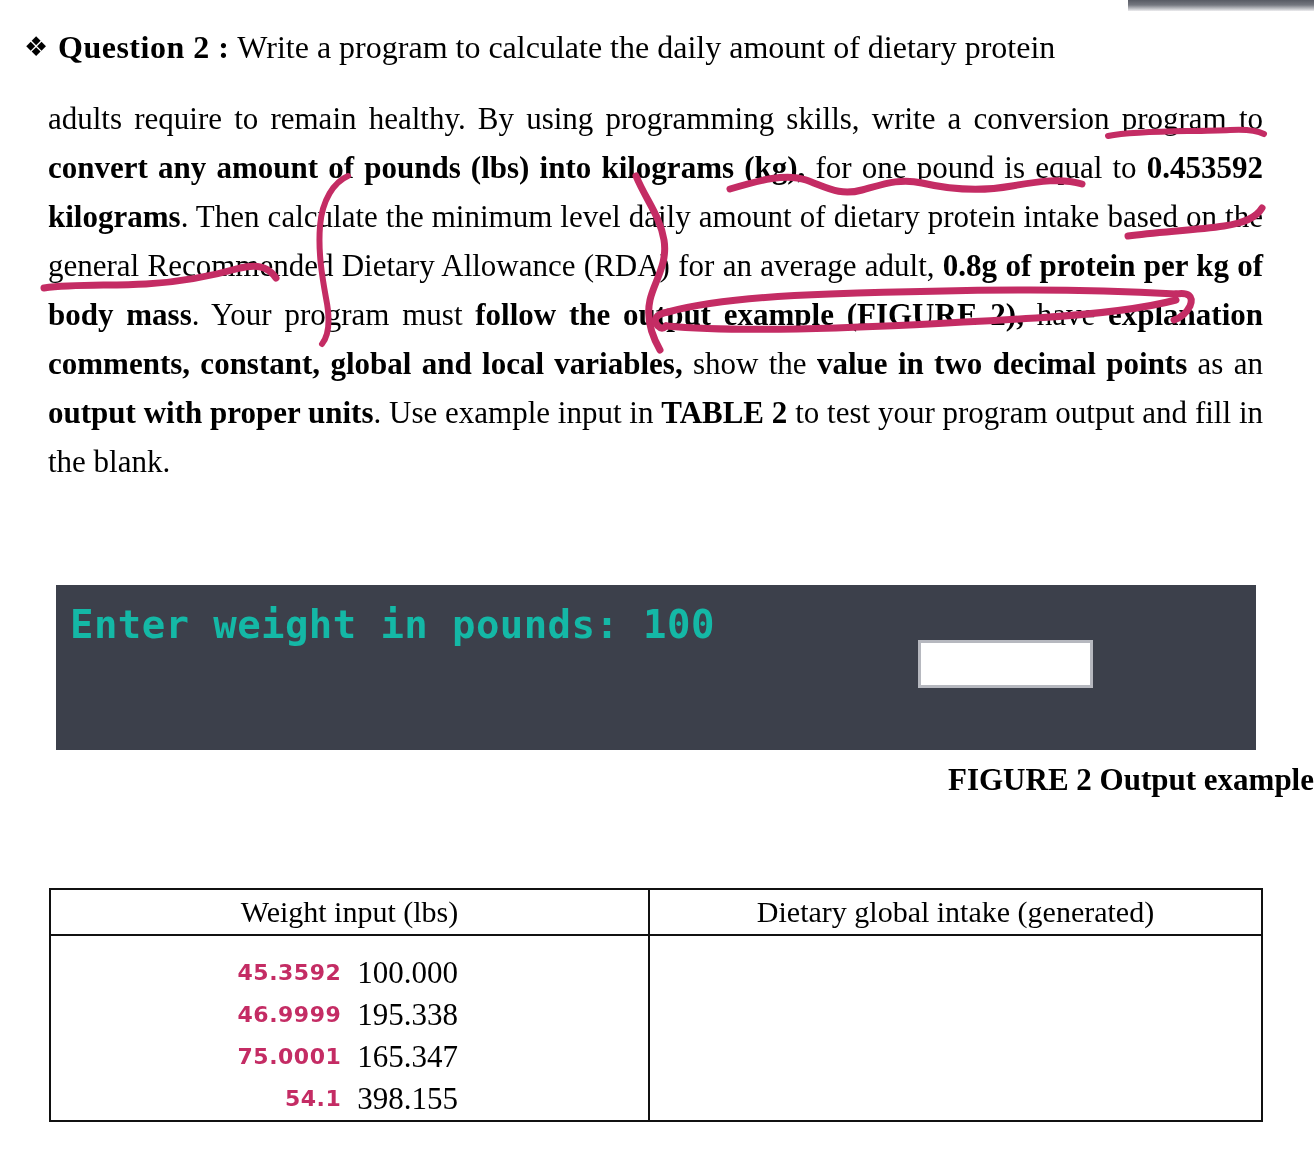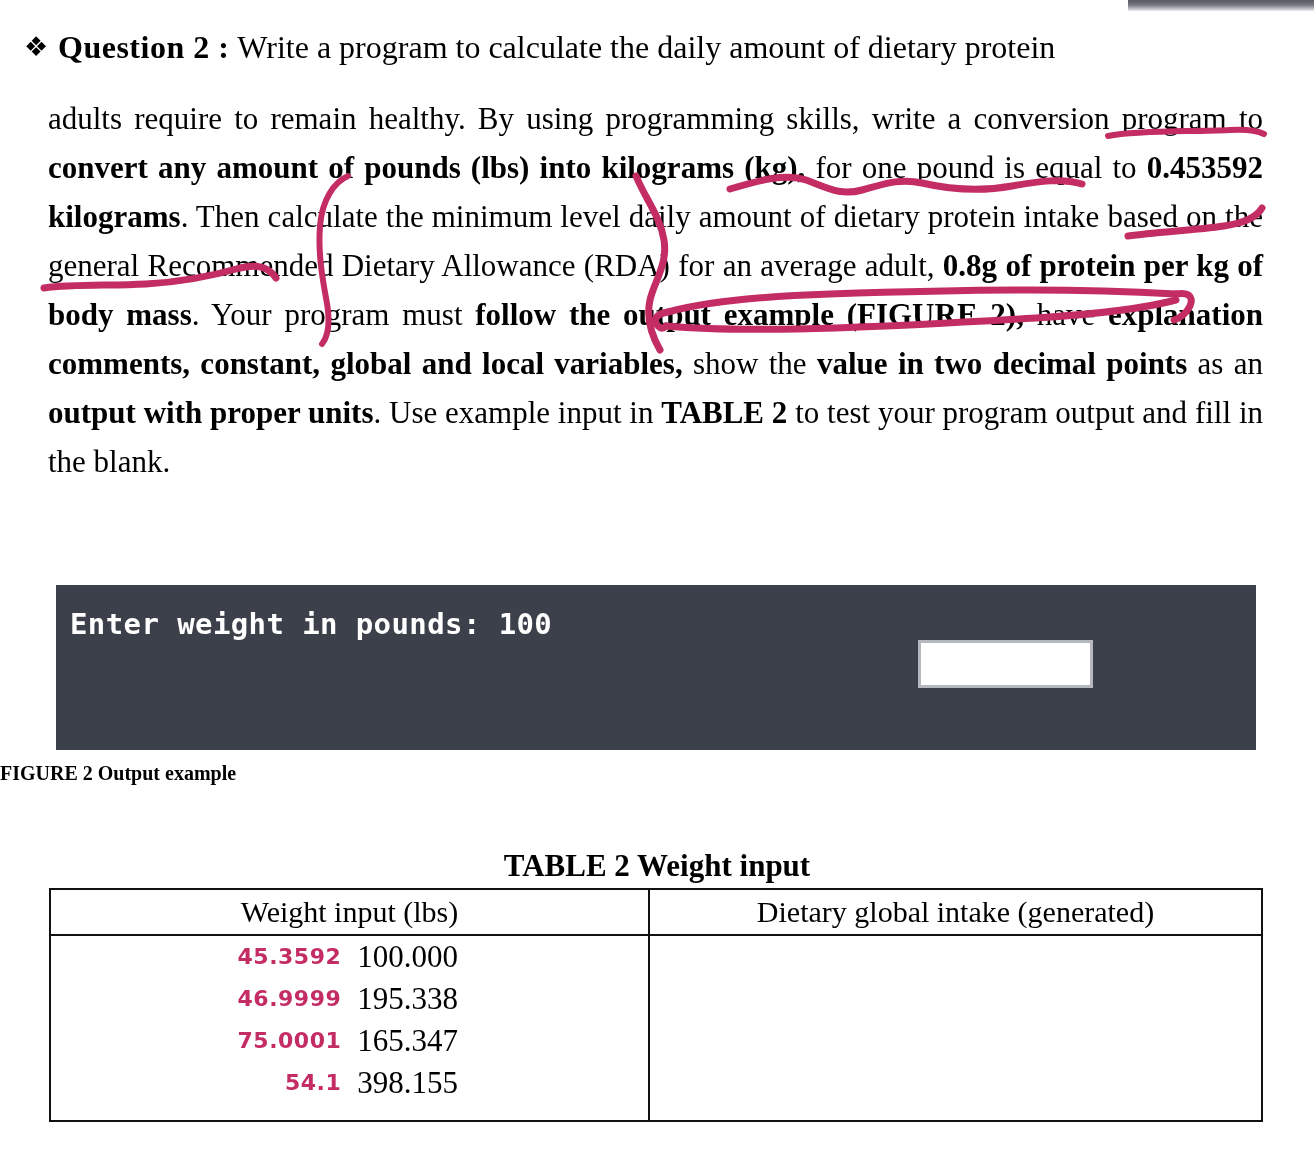--- a/index.html
+++ b/index.html
@@ -94,10 +94,10 @@
   }
   .console .cline {
     font-family: "DejaVu Sans Mono", "Liberation Mono", monospace;
-    font-size: 29px;
+    font-size: 39px;
     font-weight: bold;
     line-height: 45px;
-    color: #ffffff;
+    color: #14b8a6;
     letter-spacing: 0.4px;
     white-space: nowrap;
     height: 45px;

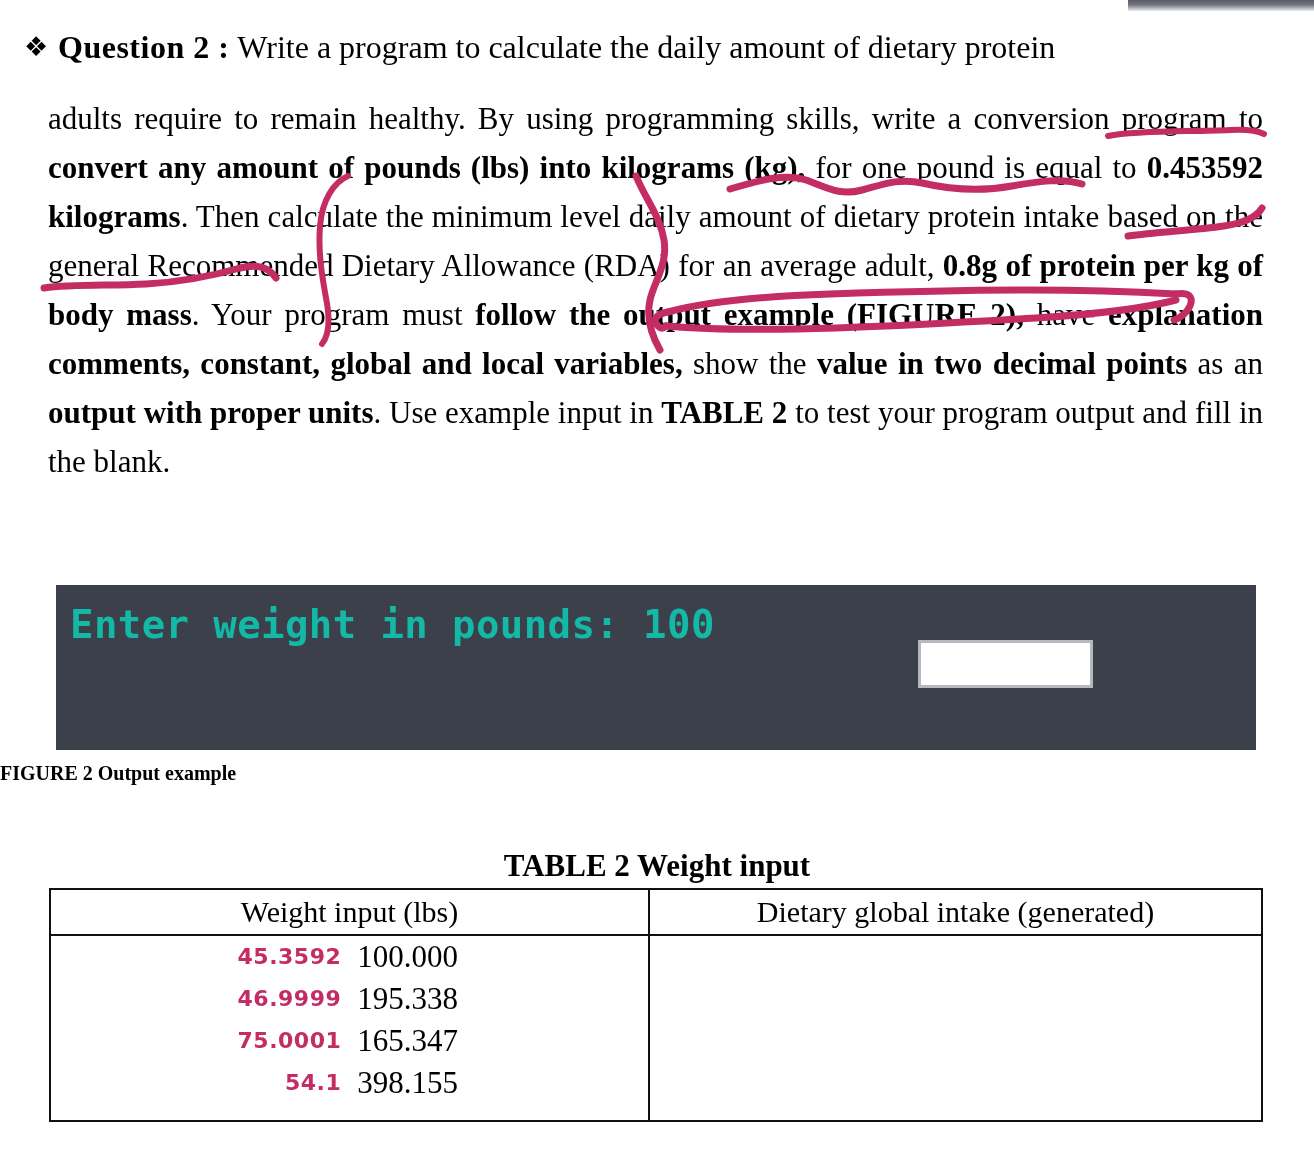--- a/index.html
+++ b/index.html
@@ -119,8 +119,8 @@
     left: 0;
     top: 762px;
     width: 1314px;
-    text-align: left;
-    font-size: 20px;
+    text-align: right;
+    font-size: 31px;
     font-weight: bold;
   }
   .tbl-caption {

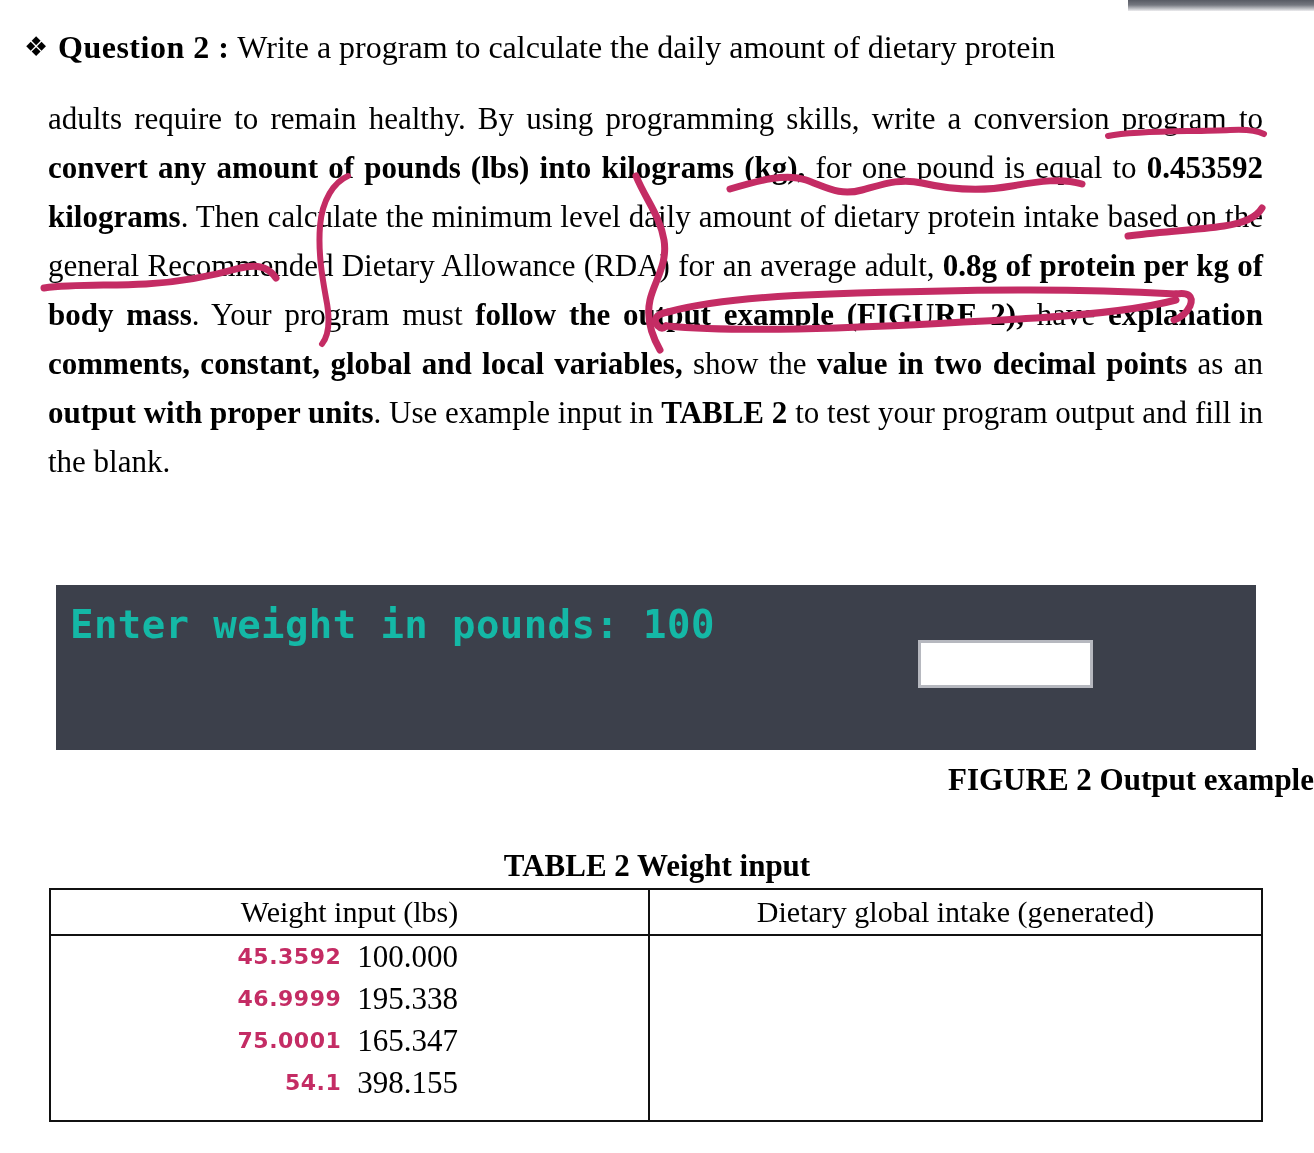--- a/index.html
+++ b/index.html
@@ -211,7 +211,6 @@
   </div>
 
   <div class="fig-caption">FIGURE 2 Output example</div>
-  <div class="tbl-caption">TABLE 2 Weight input</div>
 
   <table class="tbl">
     <colgroup>

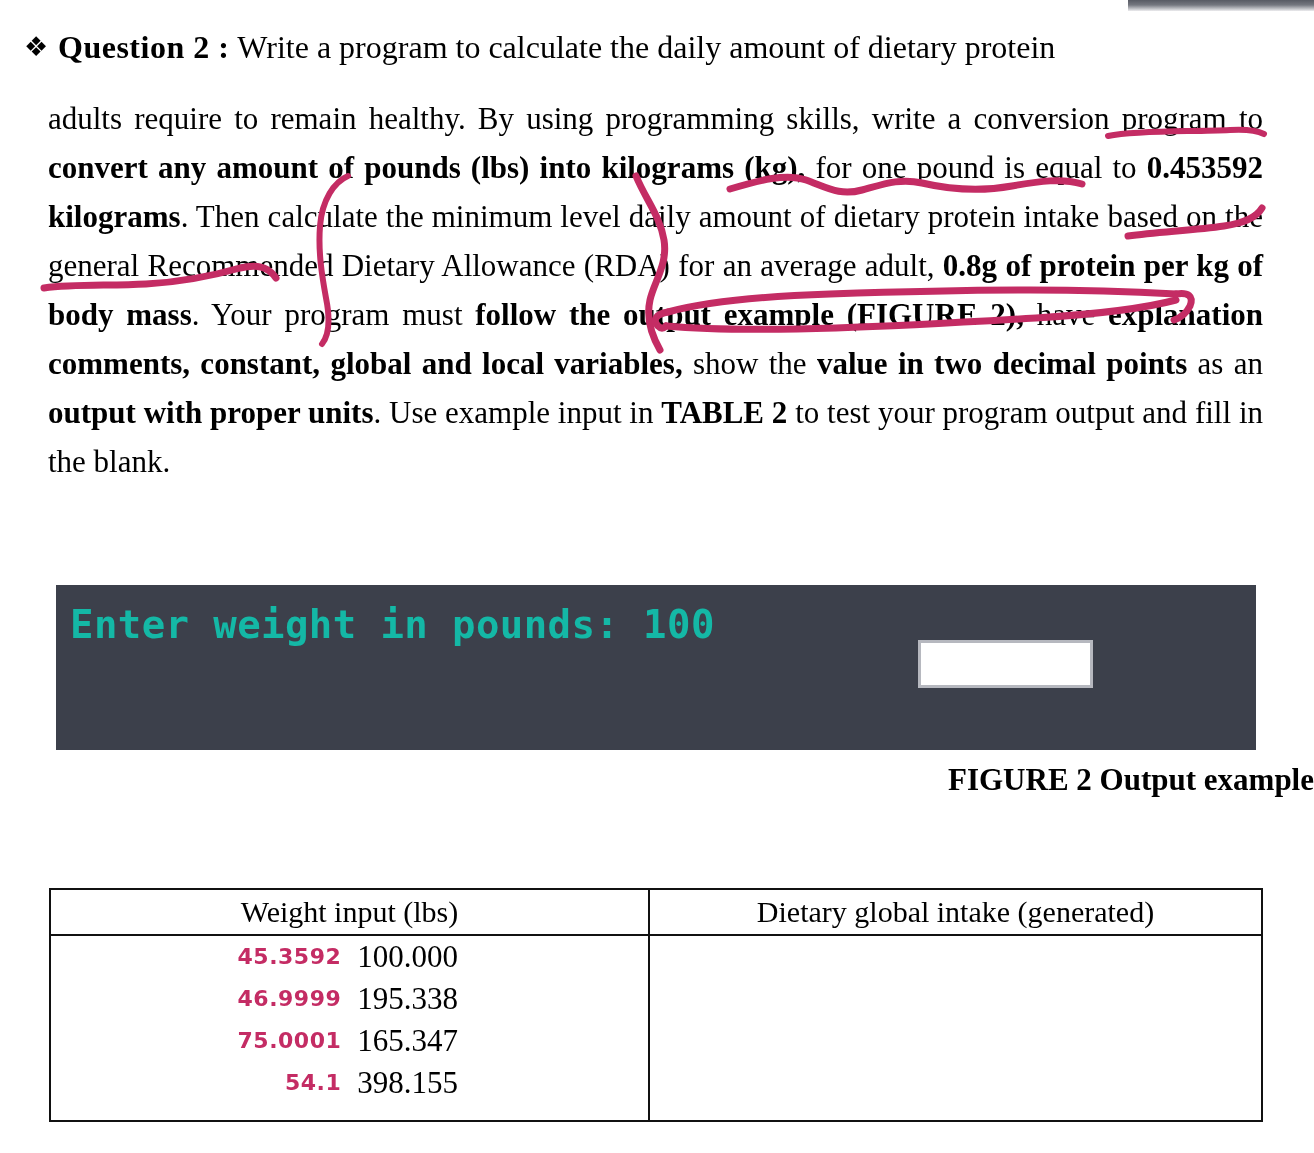--- a/index.html
+++ b/index.html
@@ -164,7 +164,7 @@
   .wlist {
     list-style: none;
     margin: 0;
-    padding: 0 0 0 0;
+    padding: 16px 0 0 0;
   }
   .wlist li {
     height: 42px;

